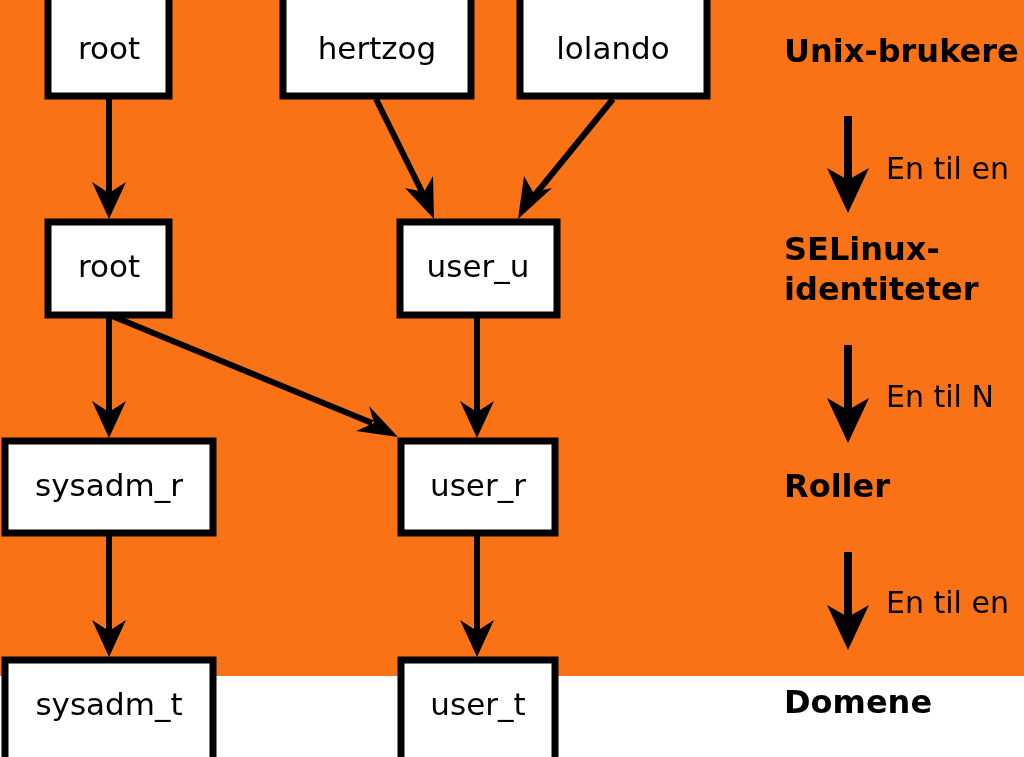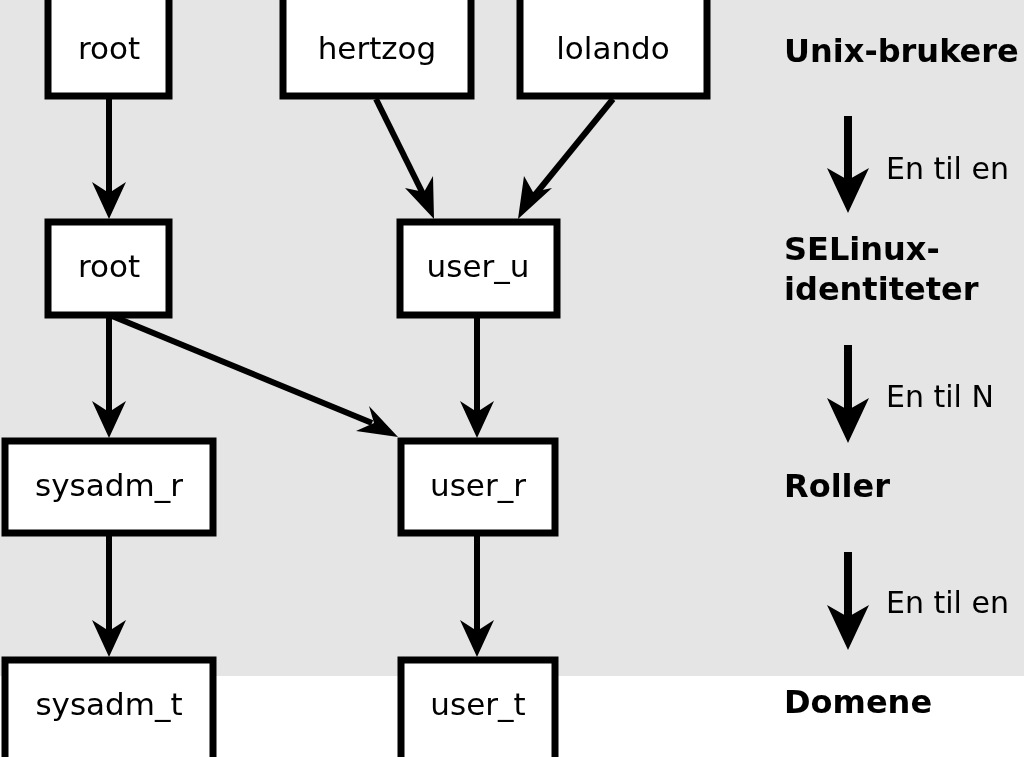--- a/index.html
+++ b/index.html
@@ -17,7 +17,7 @@
     position: relative;
     width: 1024px;
     height: 676px;
-    background: #e5e5e5;
+    background: #f97316;
   }
   svg.canvas {
     position: absolute;

